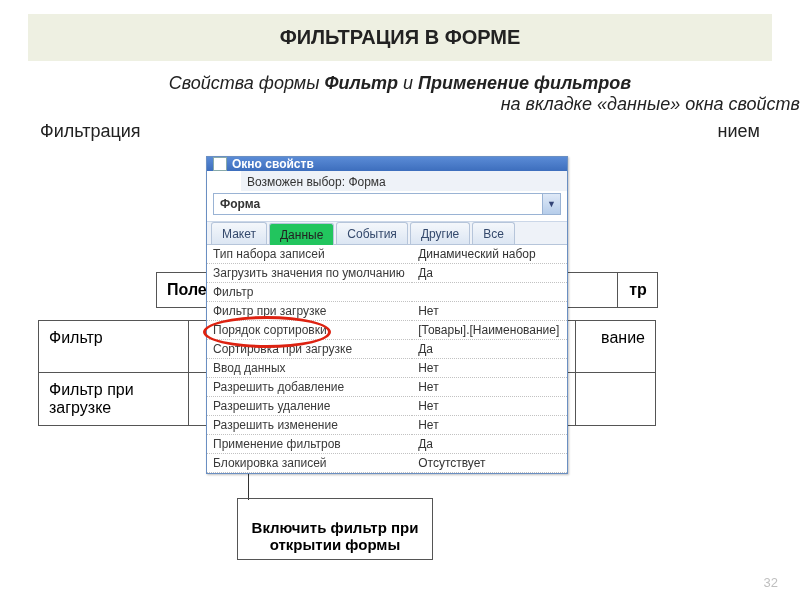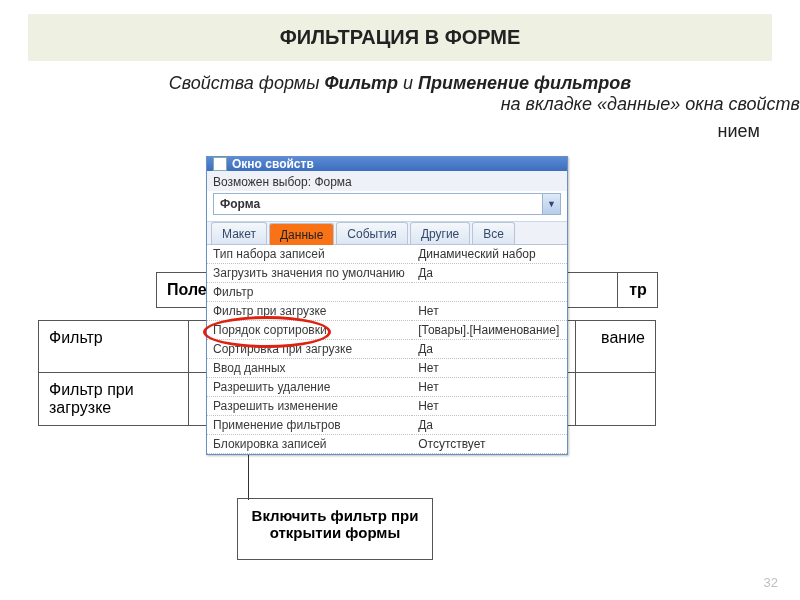--- a/index.html
+++ b/index.html
@@ -184,6 +184,7 @@
 <div class="intro2">на вкладке «данные» окна свойств</div>
 
 <div class="lead">
+  <span class="lead-left">Фильтрация</span>
   <span class="lead-right">нием</span>
 </div>
 

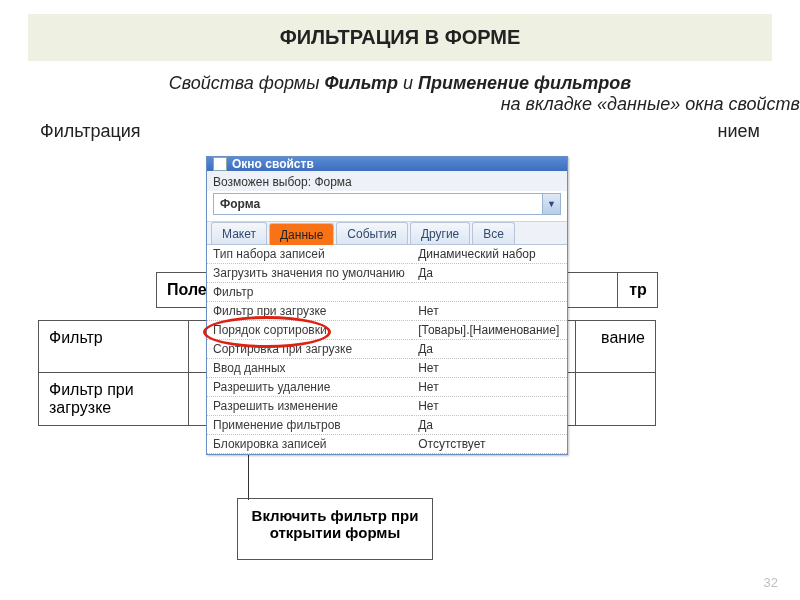--- a/index.html
+++ b/index.html
@@ -112,6 +112,7 @@
     padding: 4px 6px 2px 6px;
     color: #333;
     background: #eef2f8;
+    margin-left: 34px;
   }
   .combo {
     margin: 2px 6px 6px 6px;

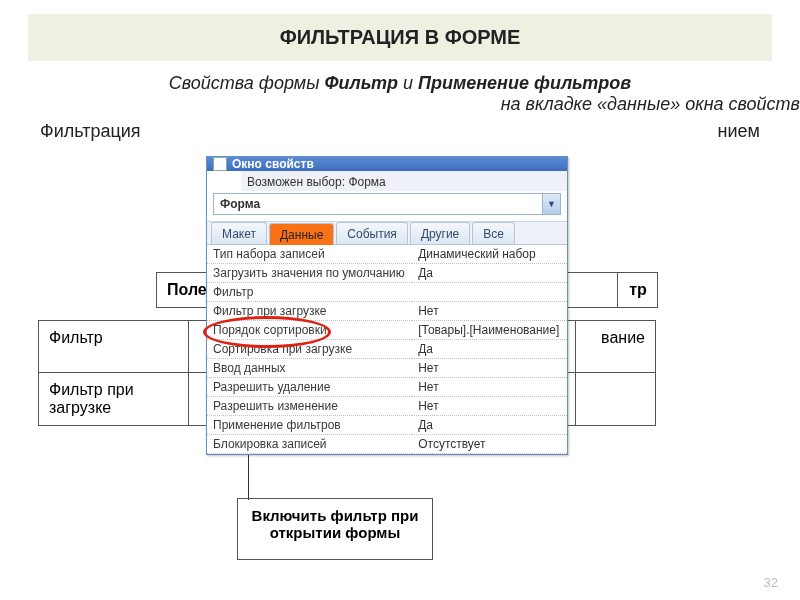--- a/index.html
+++ b/index.html
@@ -150,7 +150,7 @@
     cursor: default;
   }
   .tab.active {
-    background: #f97316;
+    background: #22c55e;
     color: #222;
     position: relative;
     top: 1px;

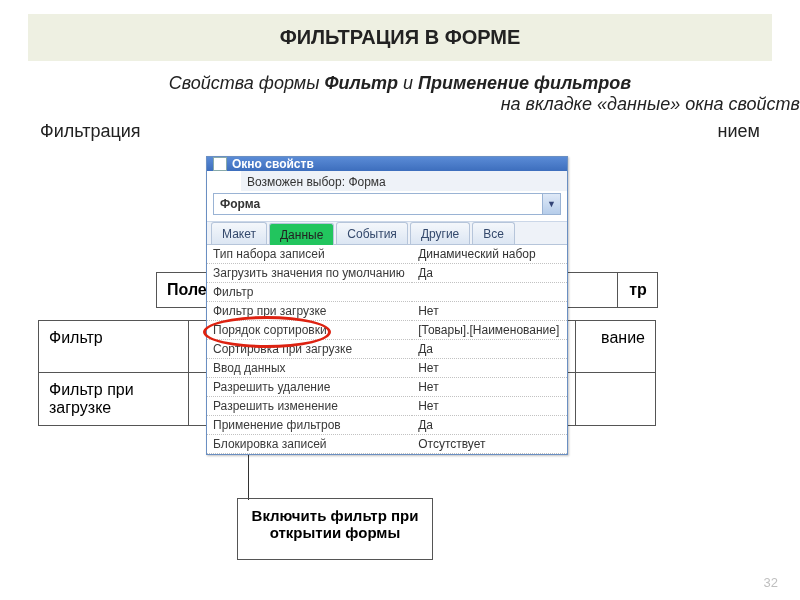--- a/index.html
+++ b/index.html
@@ -264,6 +264,10 @@
           <td class="v">Нет</td>
         </tr>
         <tr>
+          <td class="k">Разрешить добавление</td>
+          <td class="v">Нет</td>
+        </tr>
+        <tr>
           <td class="k">Разрешить удаление</td>
           <td class="v">Нет</td>
         </tr>

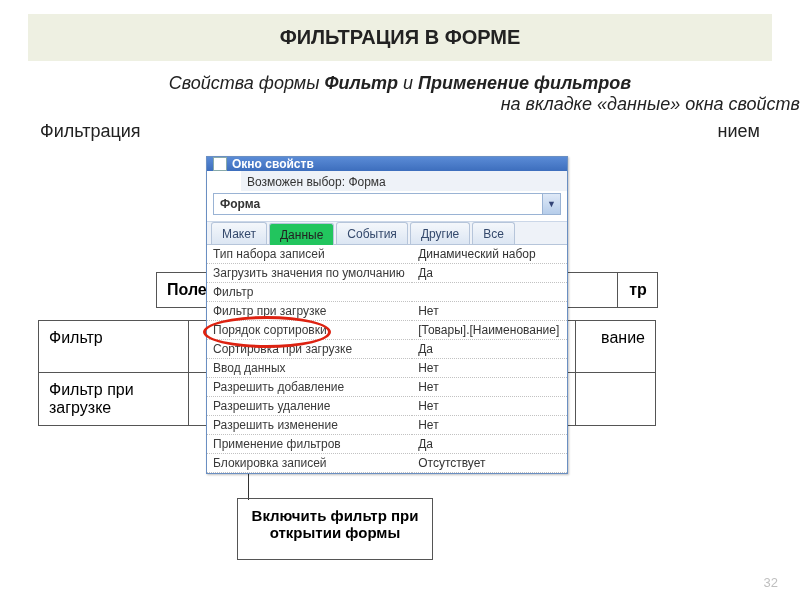--- a/index.html
+++ b/index.html
@@ -67,7 +67,7 @@
     text-align: center;
     font-size: 15px;
     font-weight: bold;
-    padding-top: 8px;
+    padding-top: 20px;
   }
   .annot-line {
     position: absolute;

